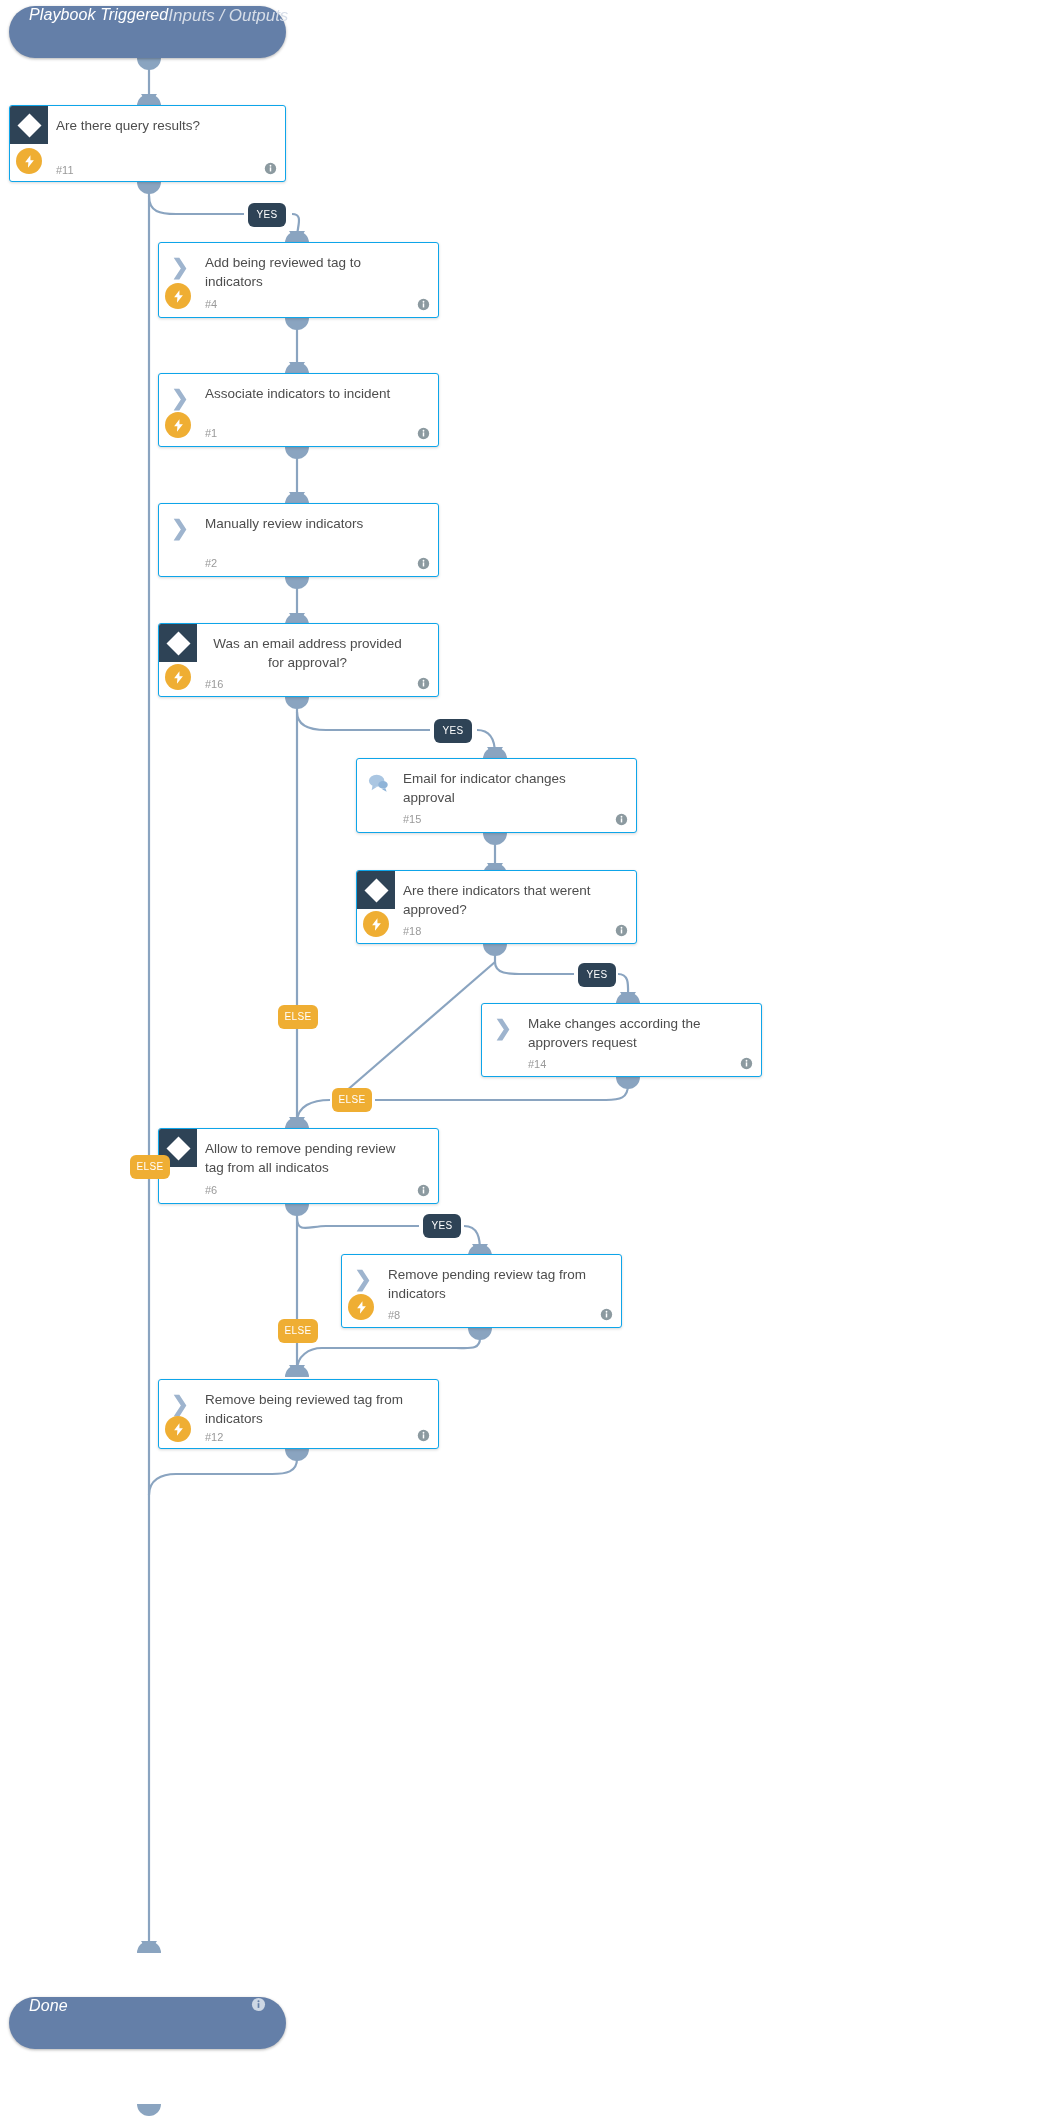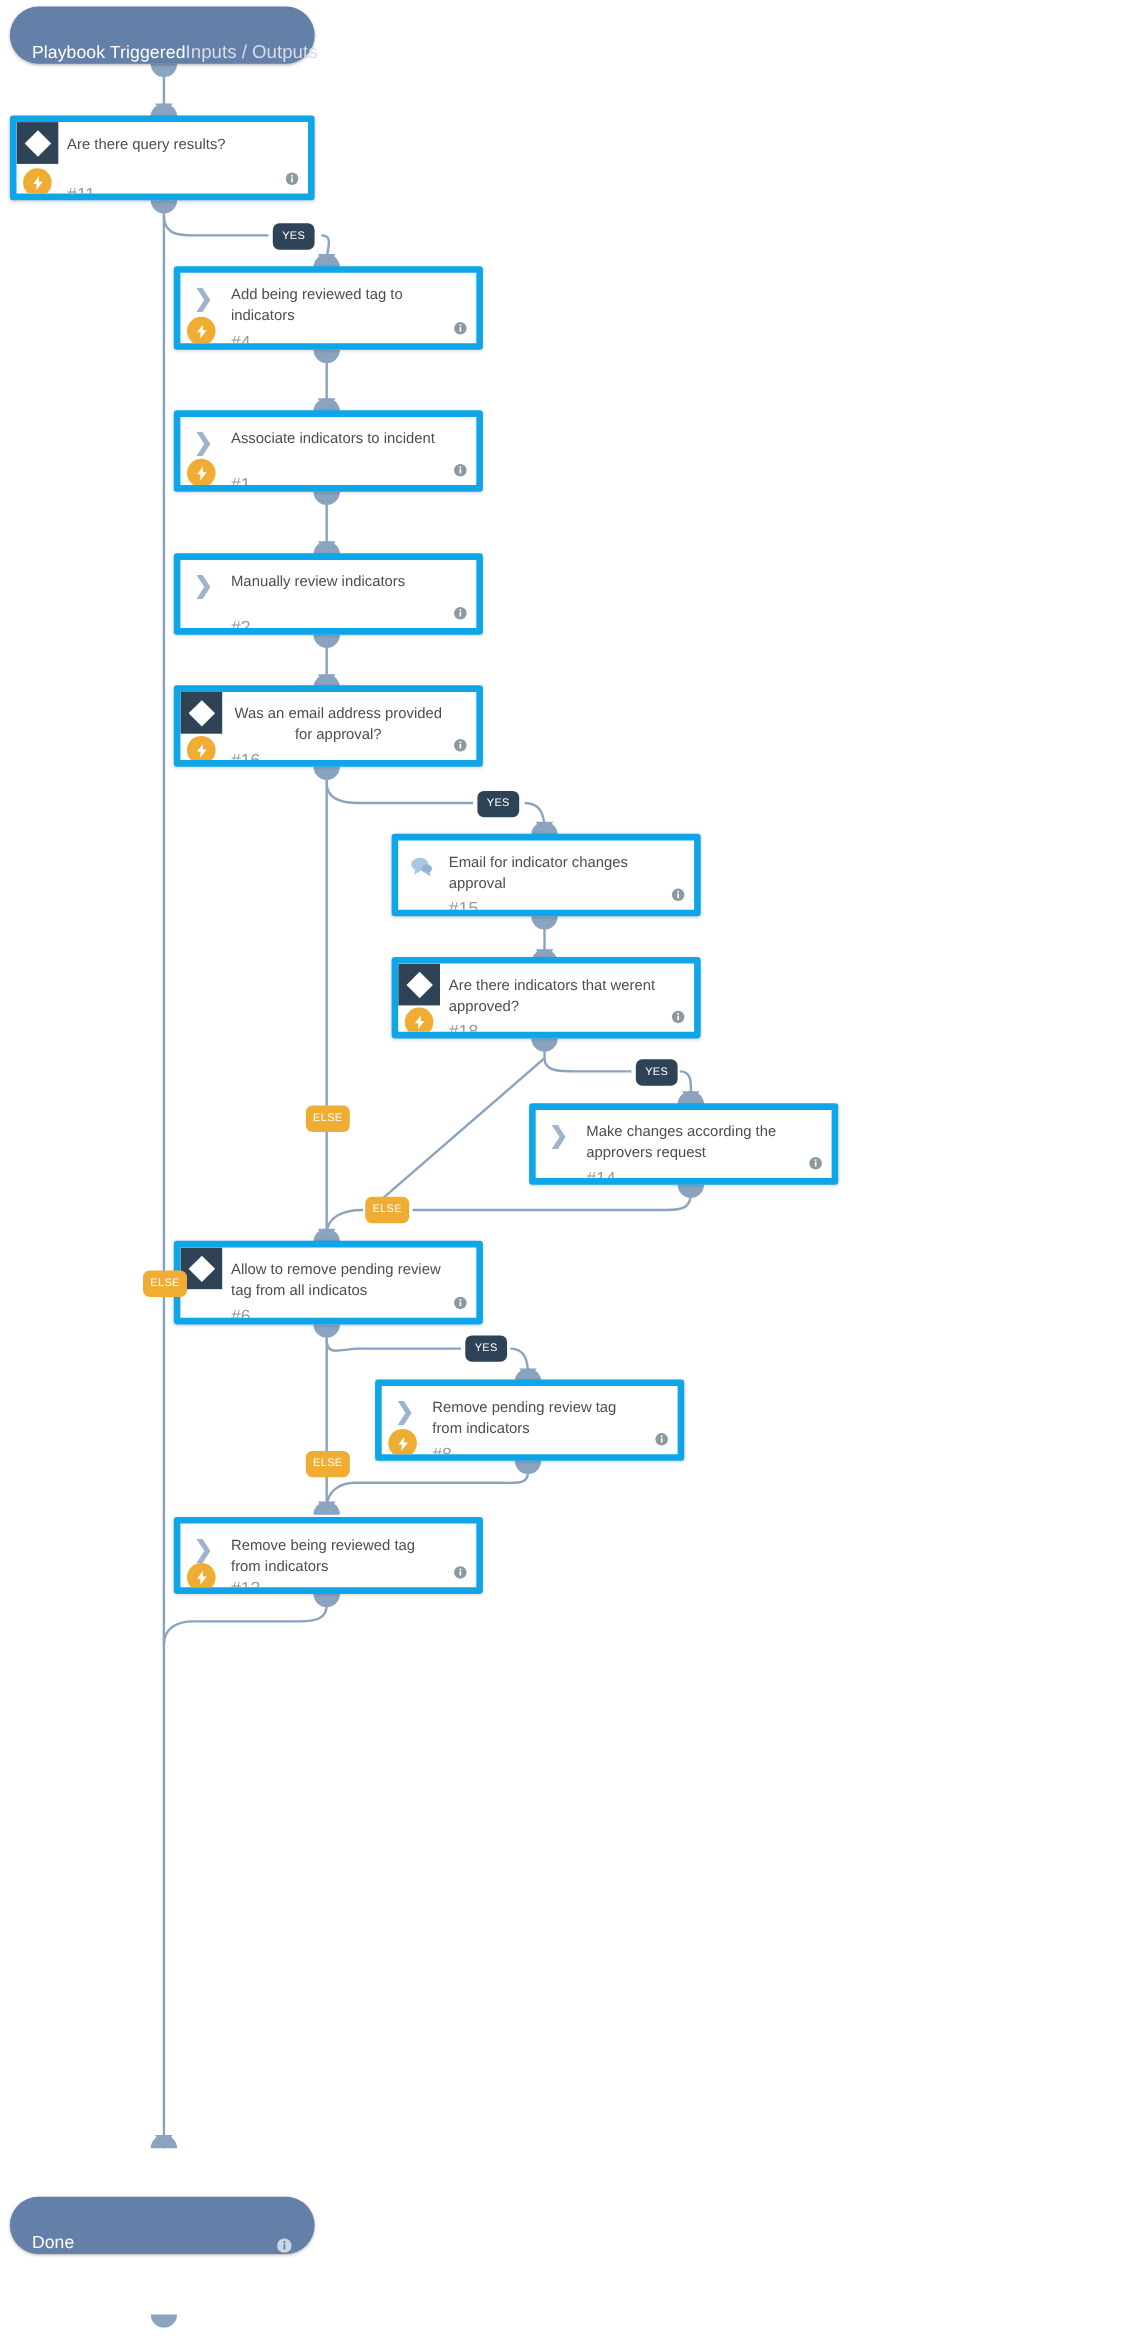--- a/index.html
+++ b/index.html
@@ -32,9 +32,10 @@
     background: #647fa8;
     box-shadow: 0 1px 3px rgba(0,0,0,.30);
     display: flex;
-    align-items: flex-end;
+    align-items: flex-start;
     box-sizing: border-box;
     padding: 0 20px;
+    font-style: italic;
   }
   .pill .pill-title {
     color: #ffffff;

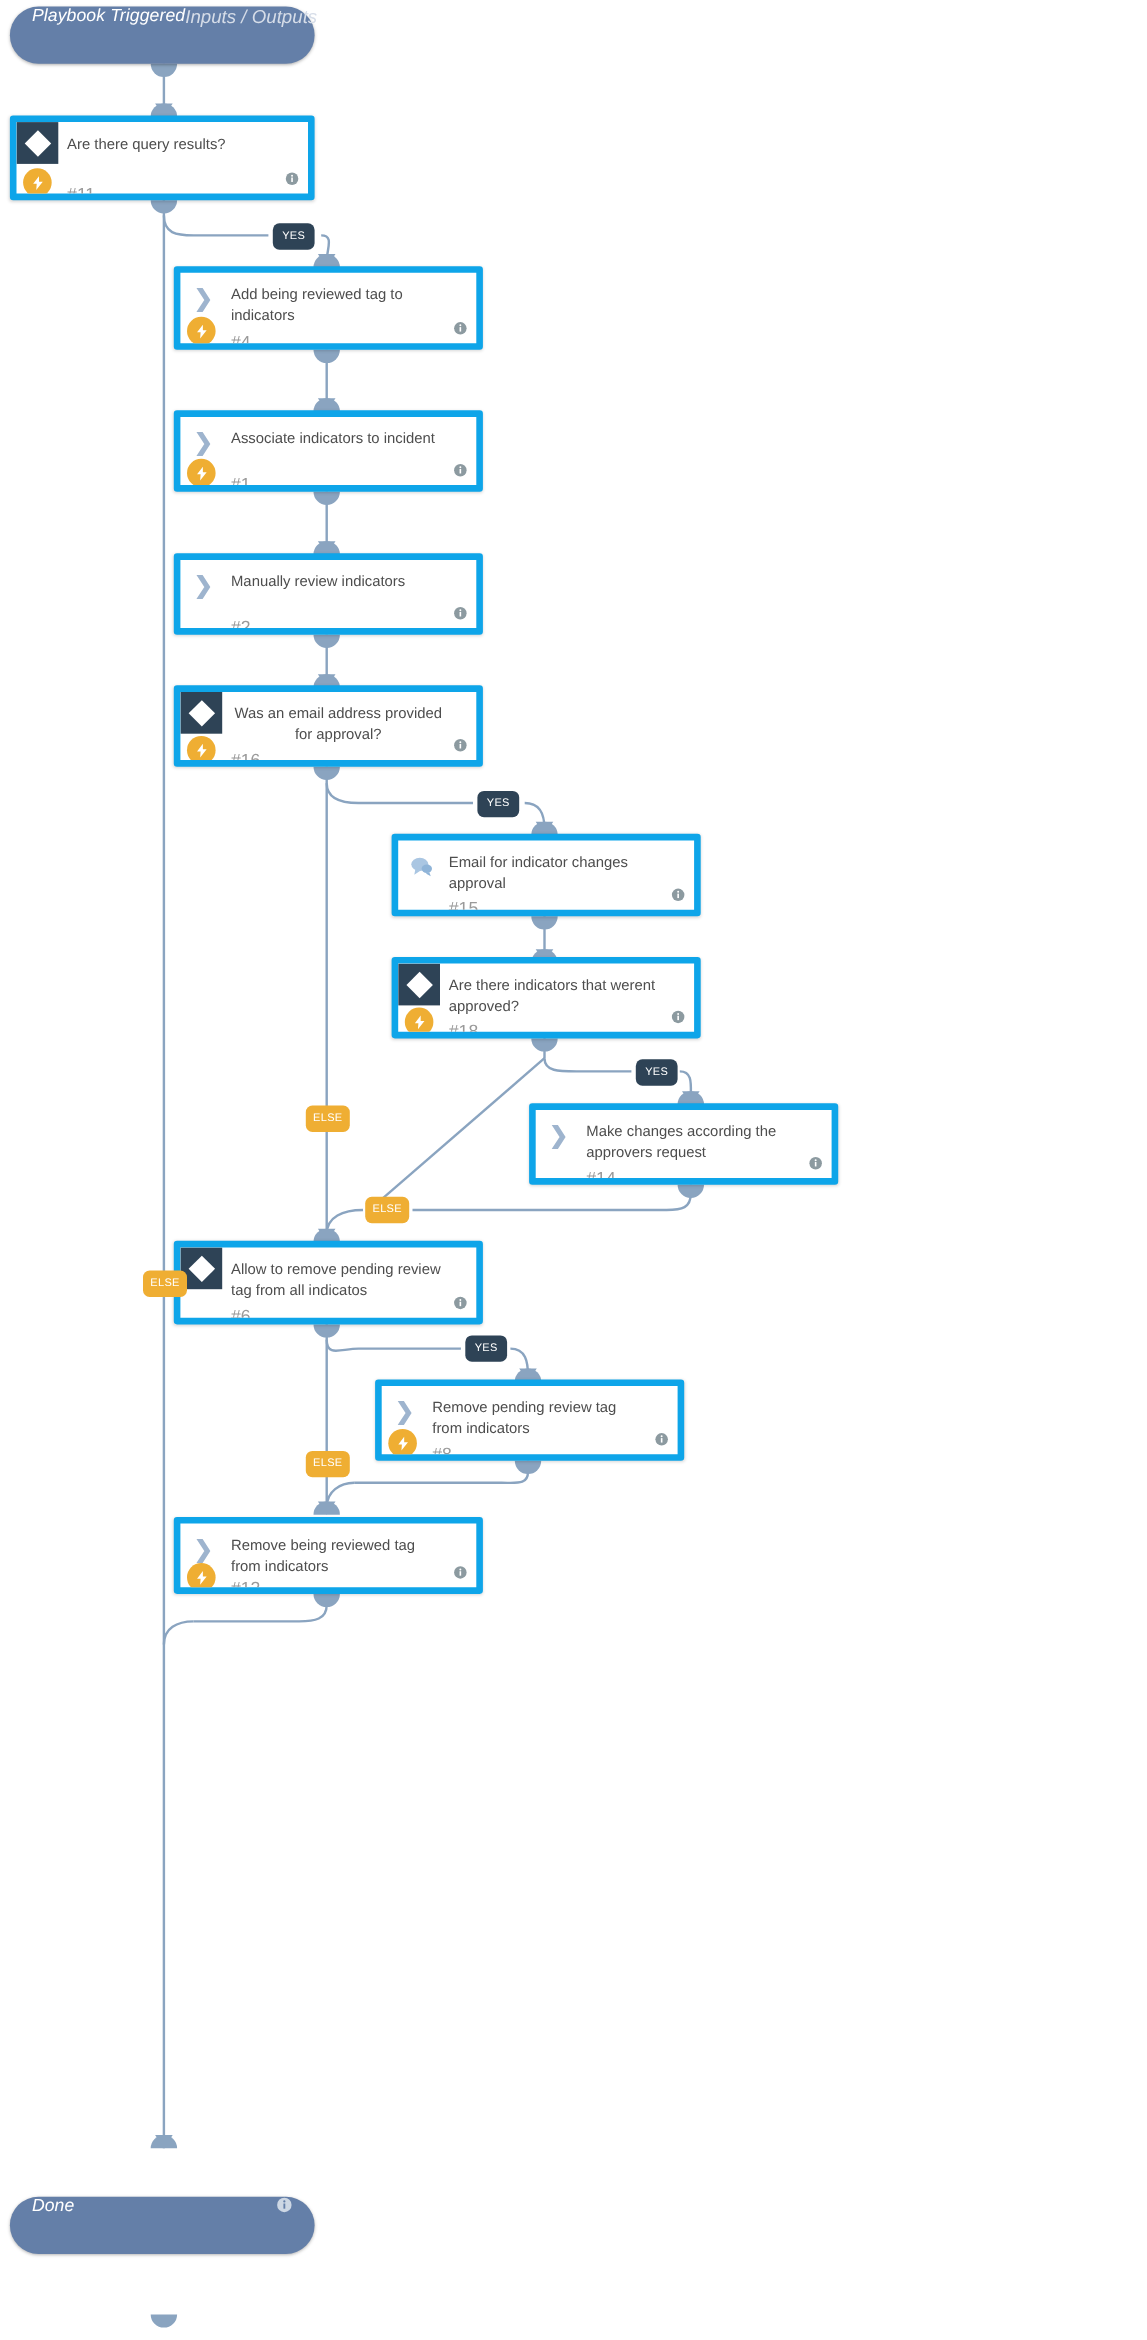--- a/index.html
+++ b/index.html
@@ -55,7 +55,7 @@
   .node {
     position: absolute;
     background: #ffffff;
-    border: 6px solid #0ea5e9;
+    border: 1px solid #0ea5e9;
     border-radius: 3px;
     box-shadow: 0 1px 3px rgba(0,0,0,.16);
     box-sizing: border-box;

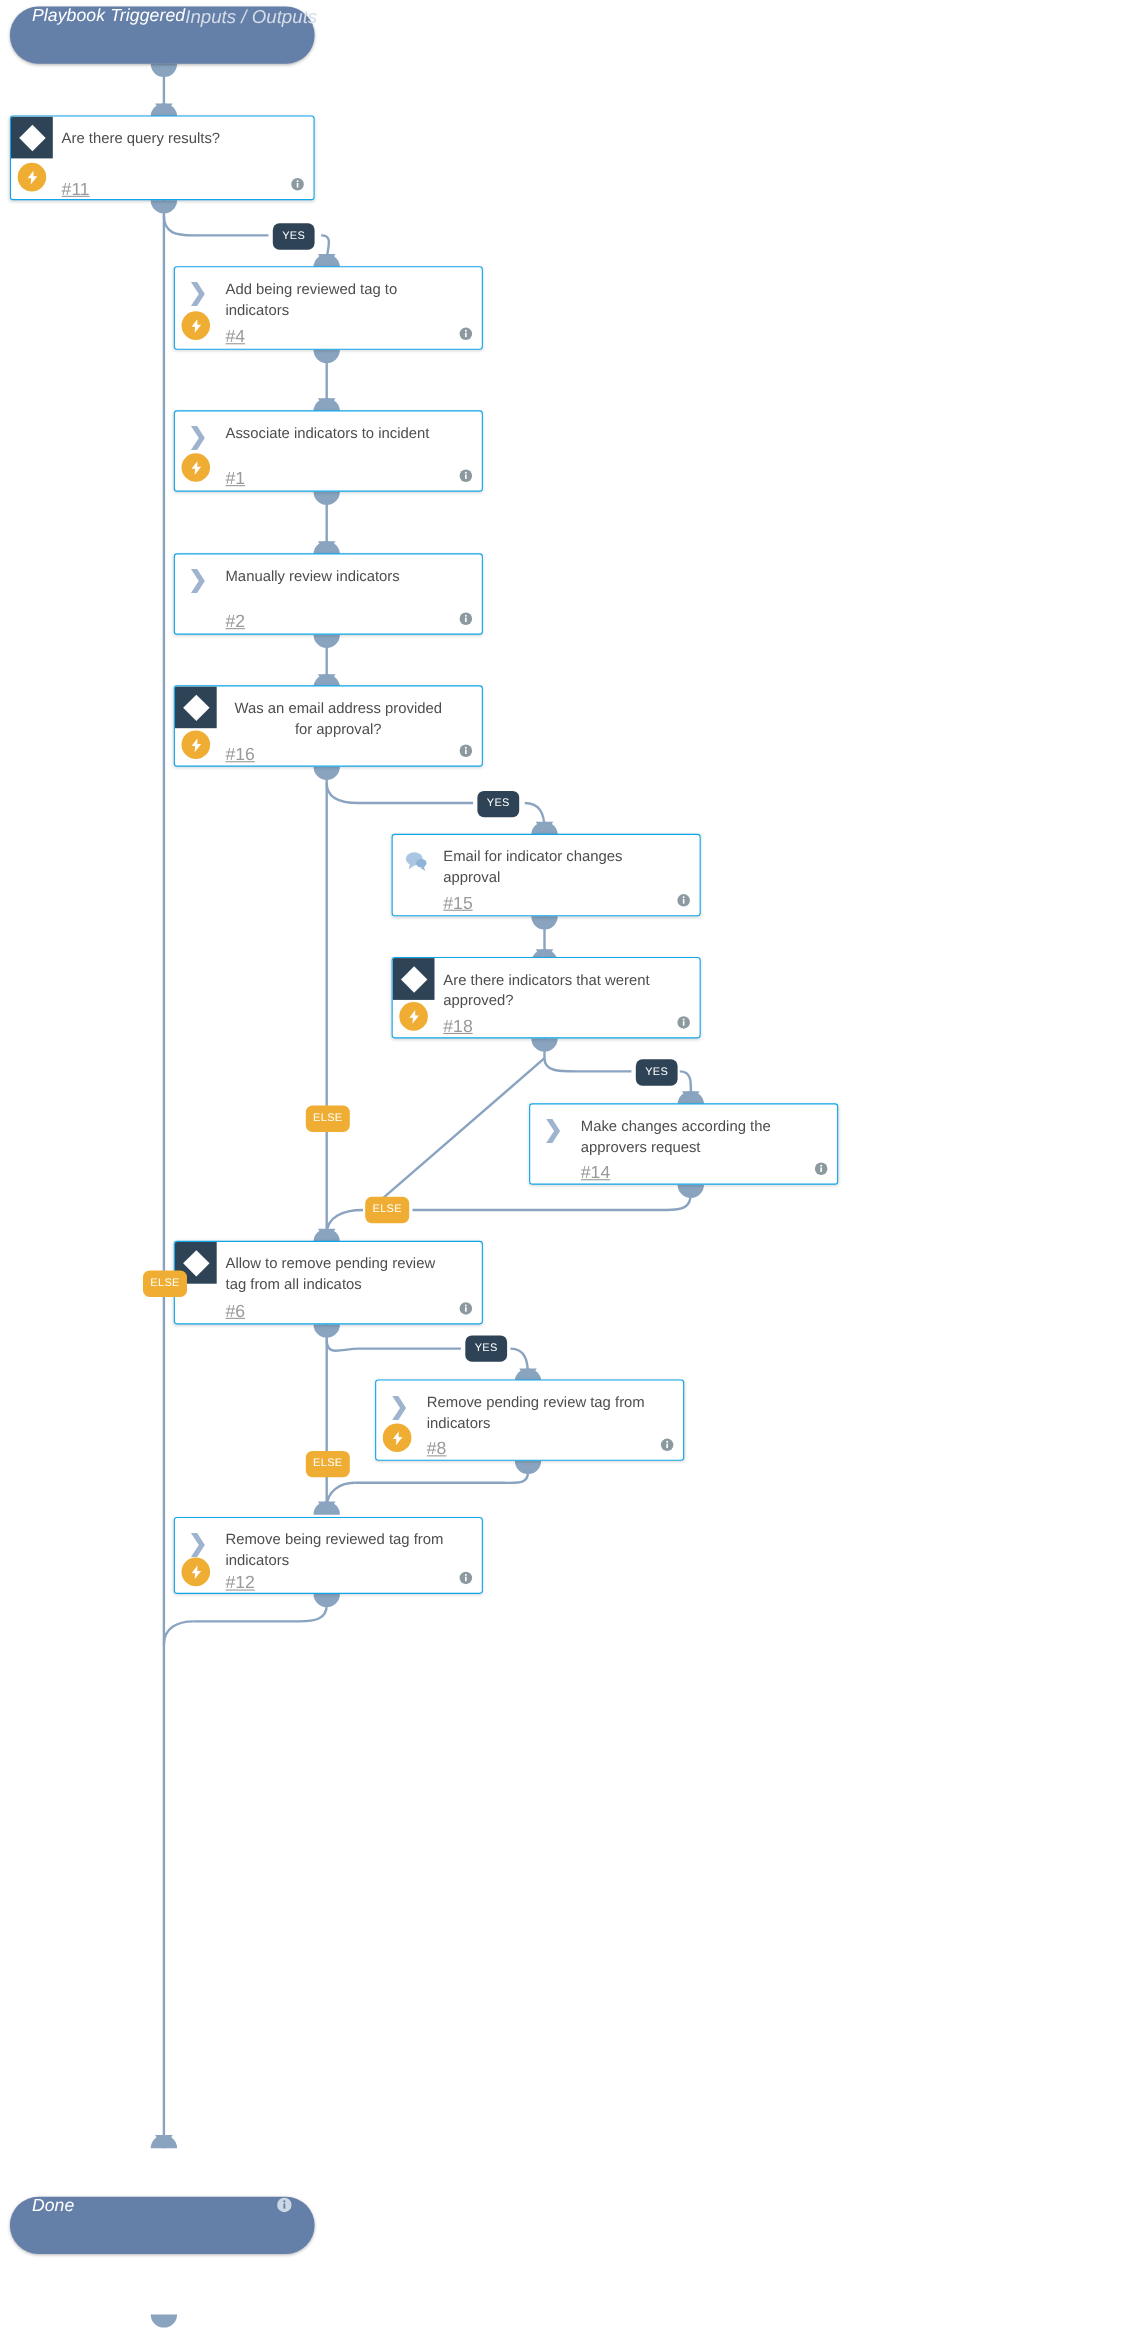--- a/index.html
+++ b/index.html
@@ -131,8 +131,7 @@
     position: absolute;
     left: 46px;
     color: #9a9a9a;
-    font-size: 16px;
-    text-decoration: underline;
+    font-size: 11px;
   }
   .info-icon {
     position: absolute;

